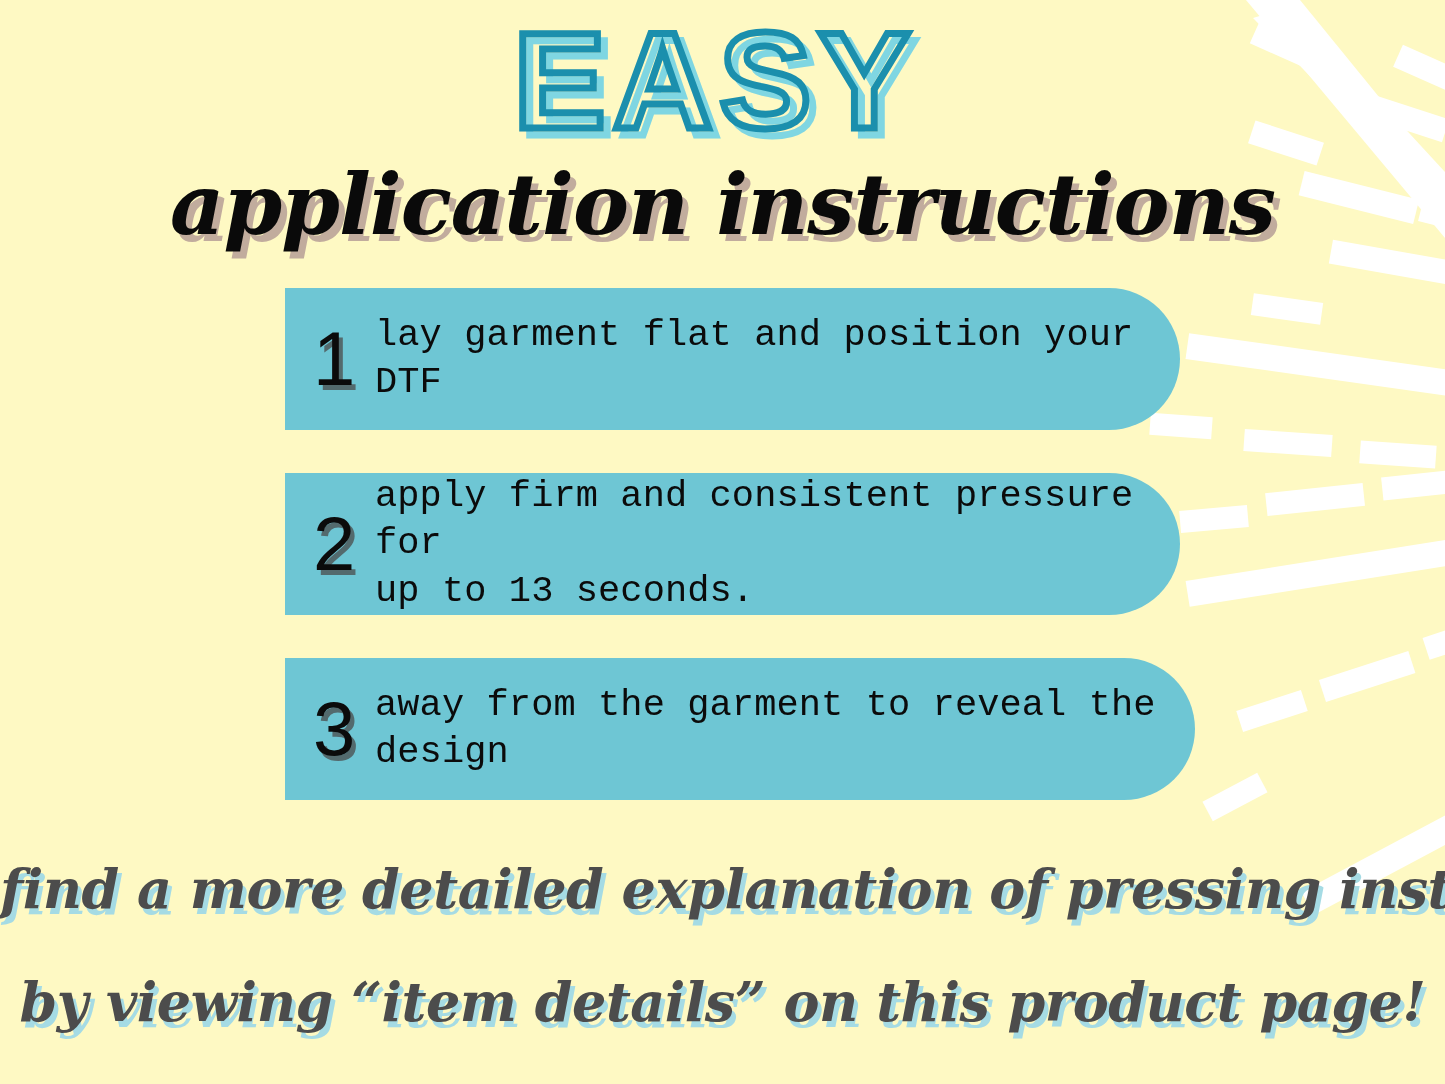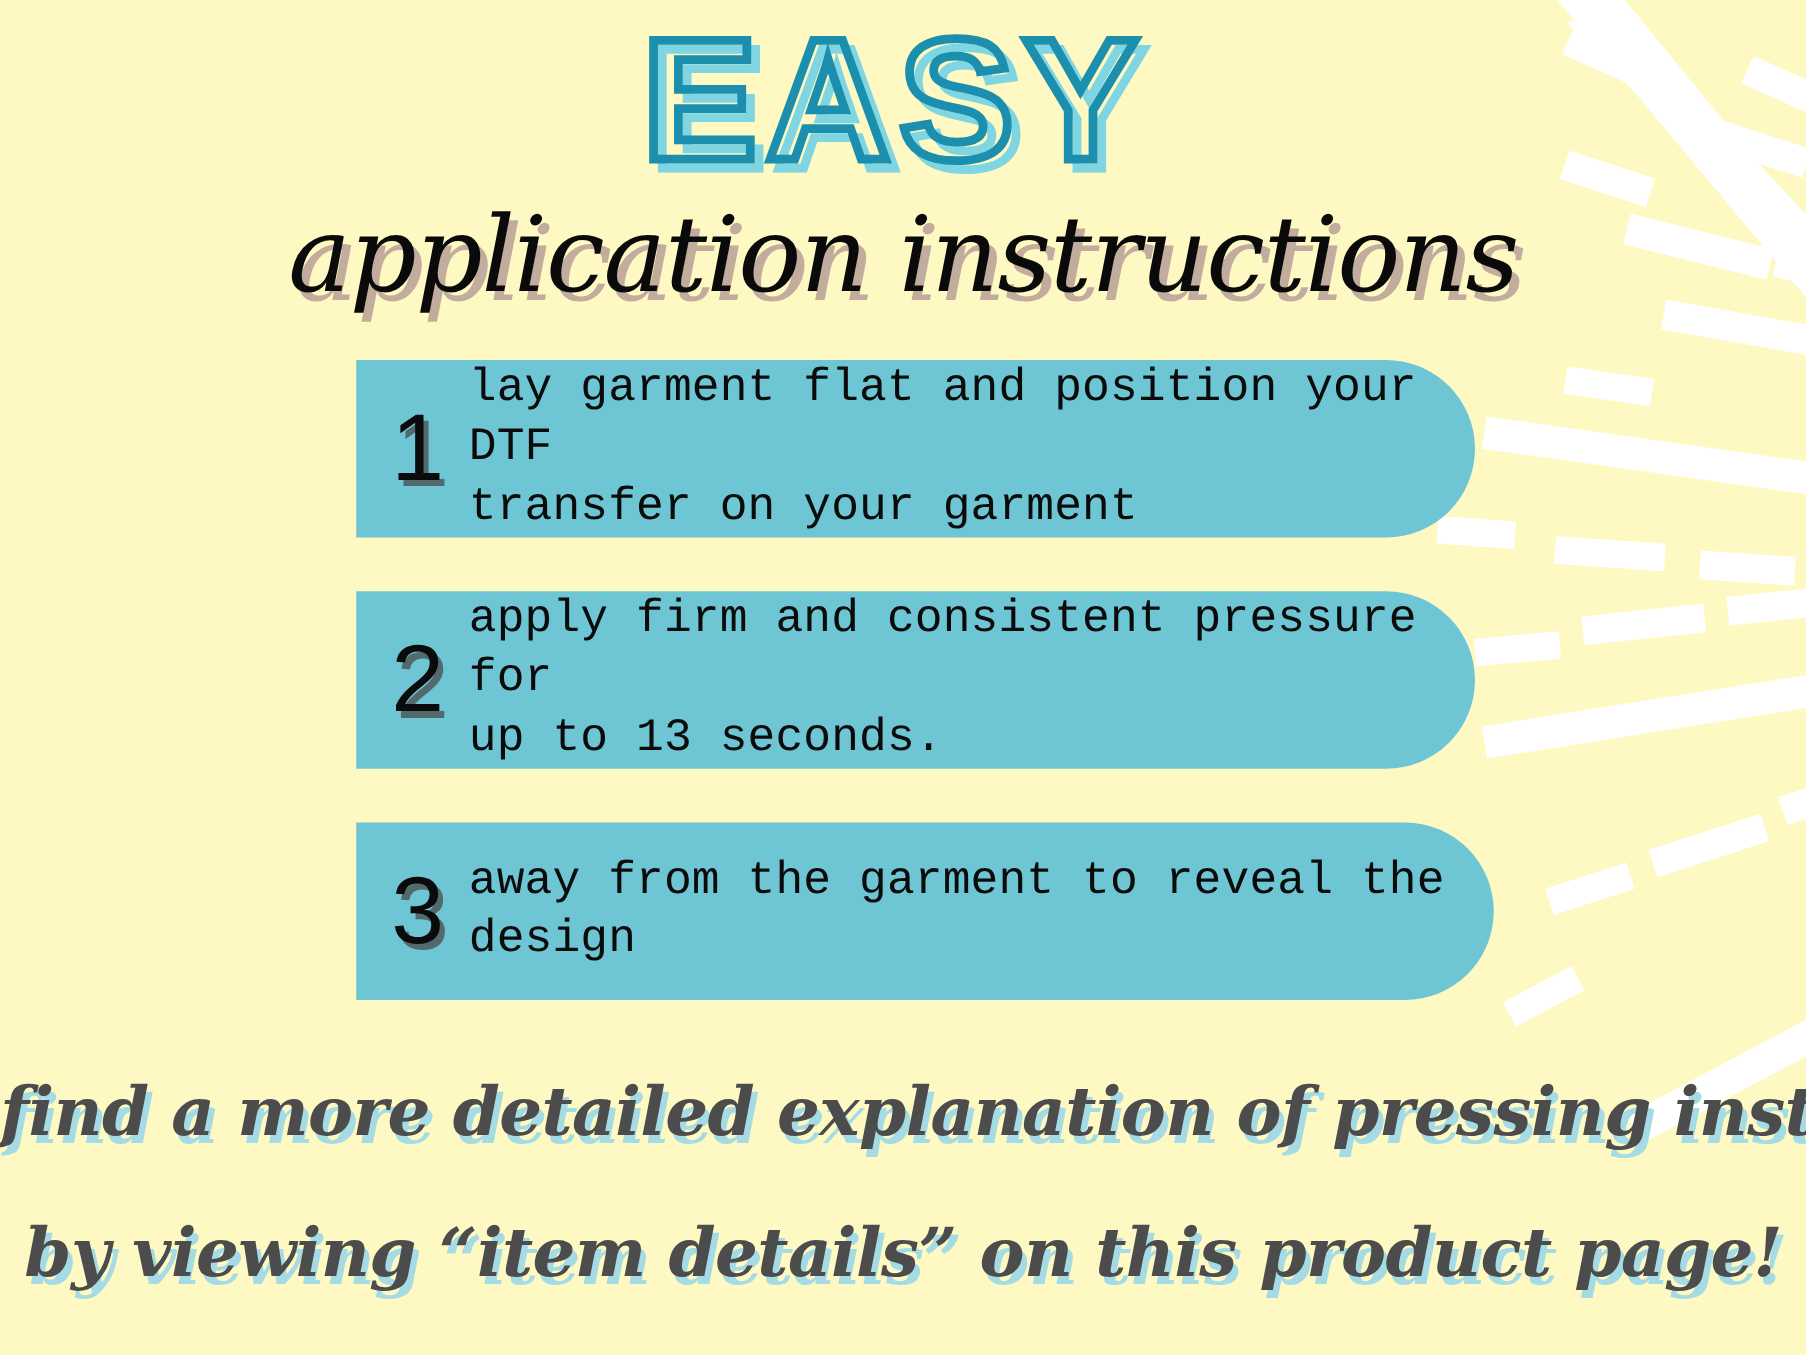--- a/index.html
+++ b/index.html
@@ -64,7 +64,7 @@
     text-align: center;
     font-family: "DejaVu Serif", serif;
     font-style: italic;
-    font-weight: 400;
+    font-weight: 700;
     color: #0a0a0a;
     white-space: nowrap;
   }

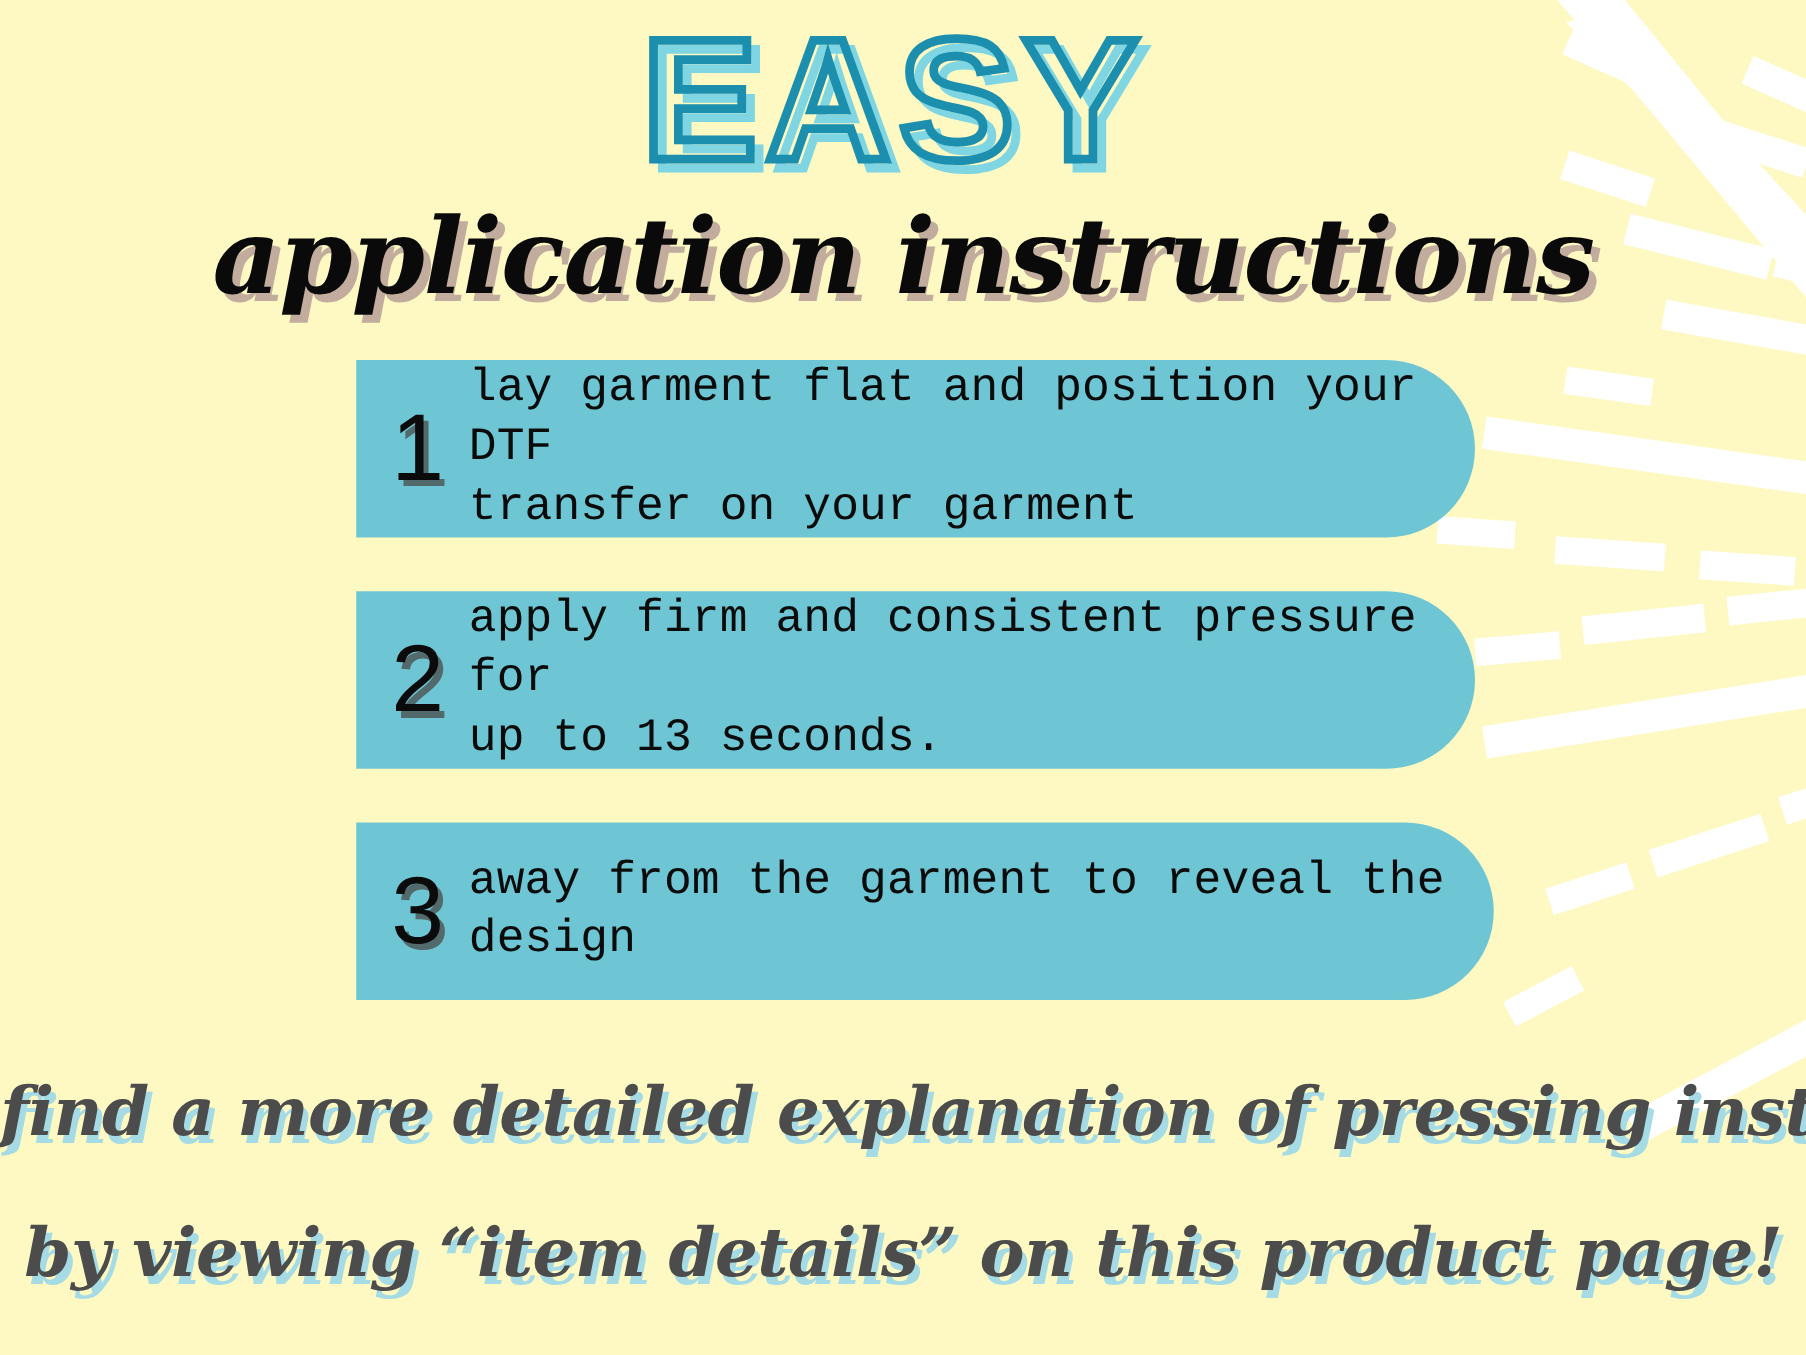--- a/index.html
+++ b/index.html
@@ -201,7 +201,6 @@
       <div class="step-number">1</div>
       <div class="step-text">
         <div>lay garment flat and position your DTF</div>
-        <div>transfer on your garment</div>
       </div>
     </div>
 

